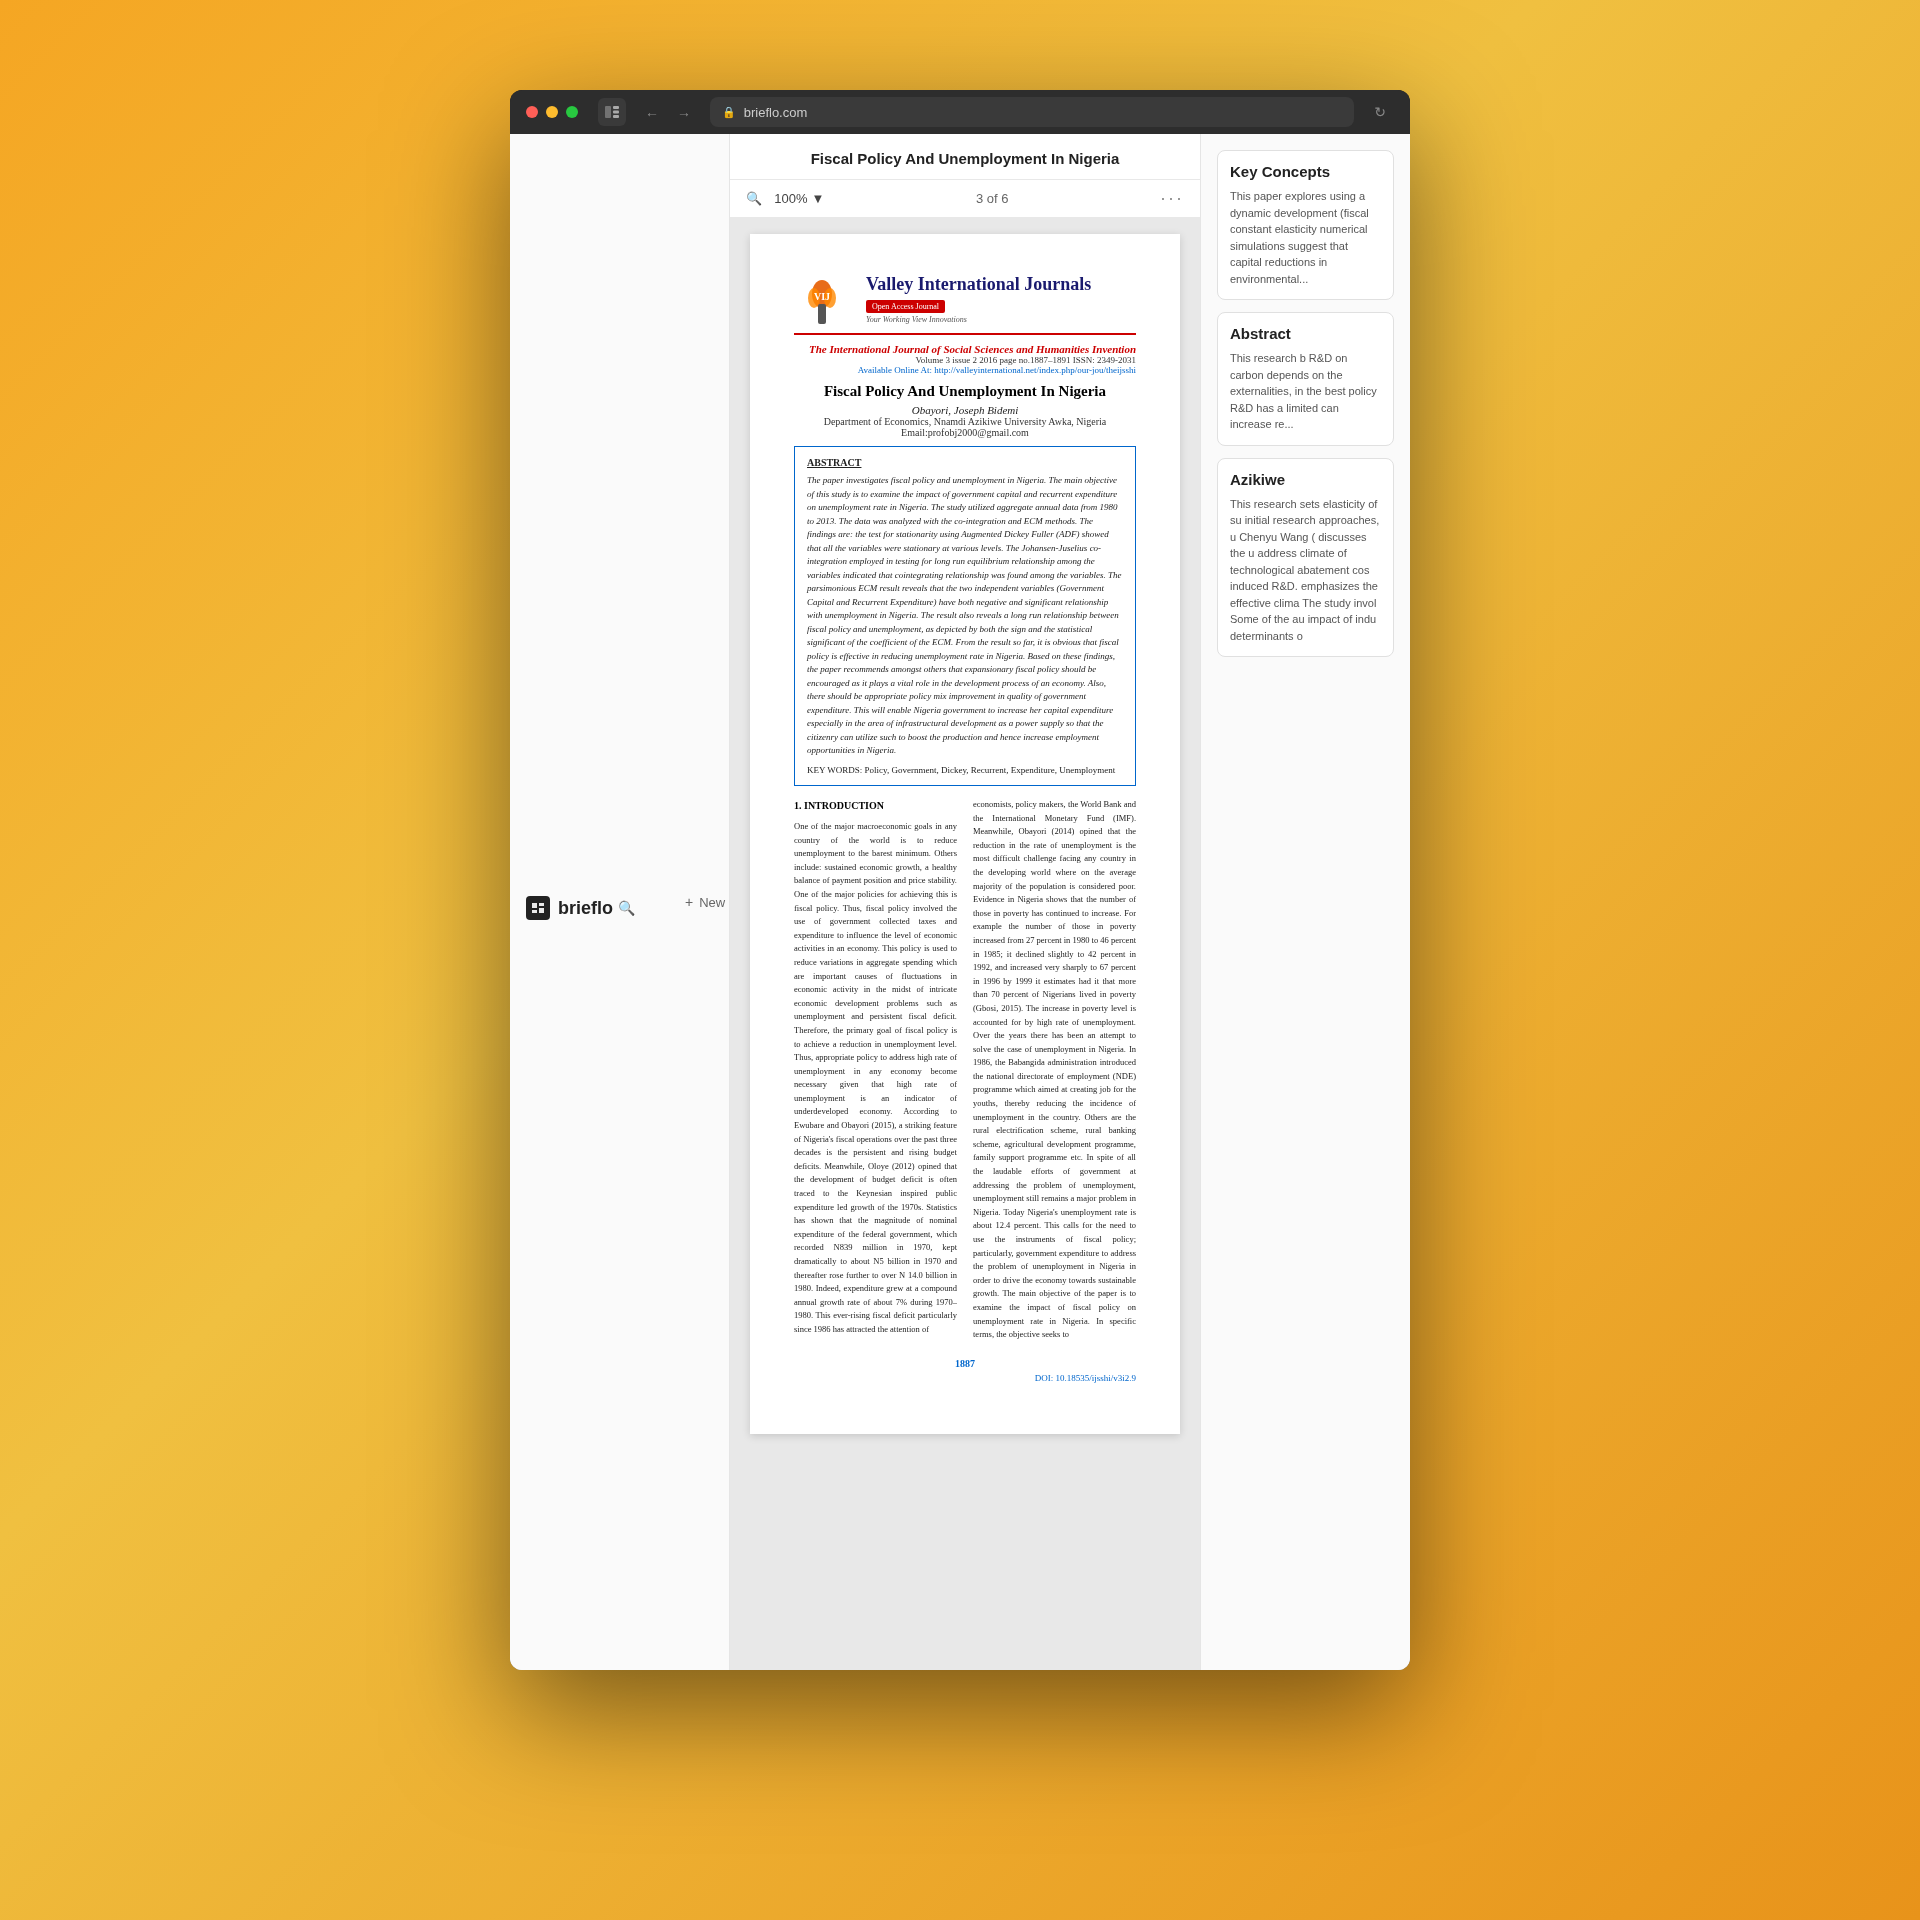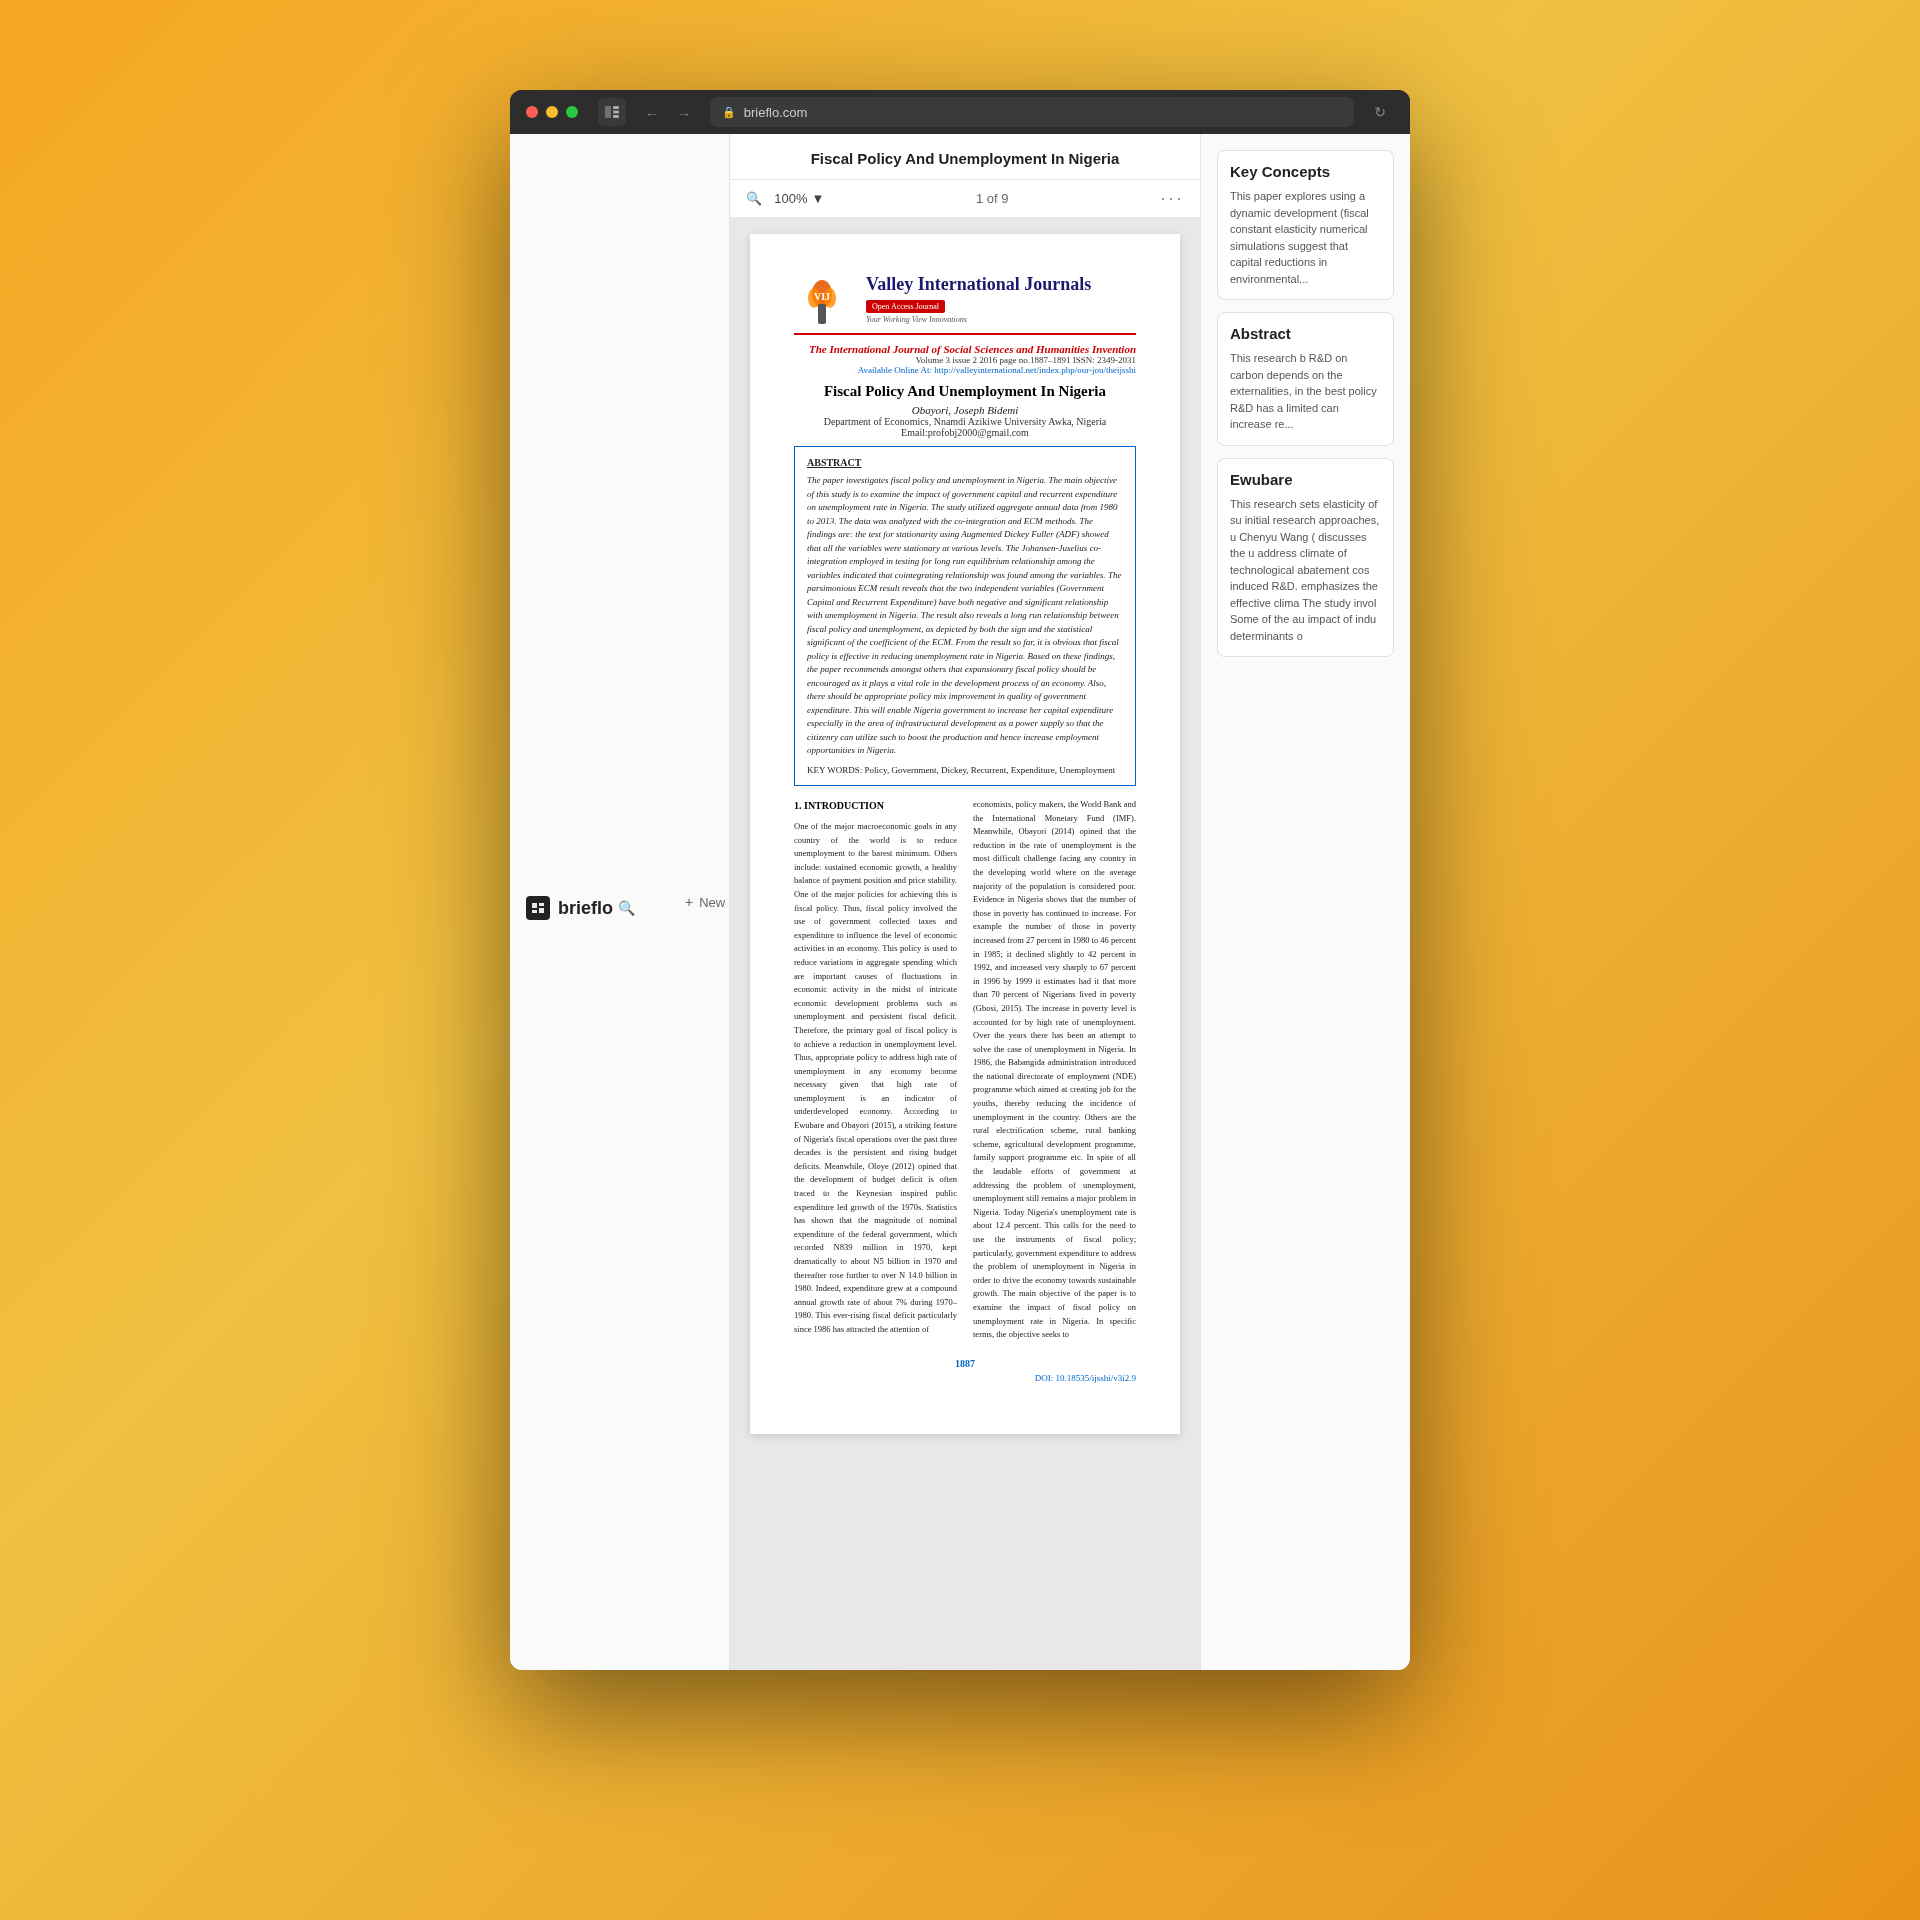--- a/index.html
+++ b/index.html
@@ -625,7 +625,7 @@
           <span>100%</span>
           <span>▼</span>
         </div>
-        <div class="page-count">1 of 9</div>
+        <div class="page-count">3 of 6</div>
         <div class="toolbar-more">···</div>
       </div>
 

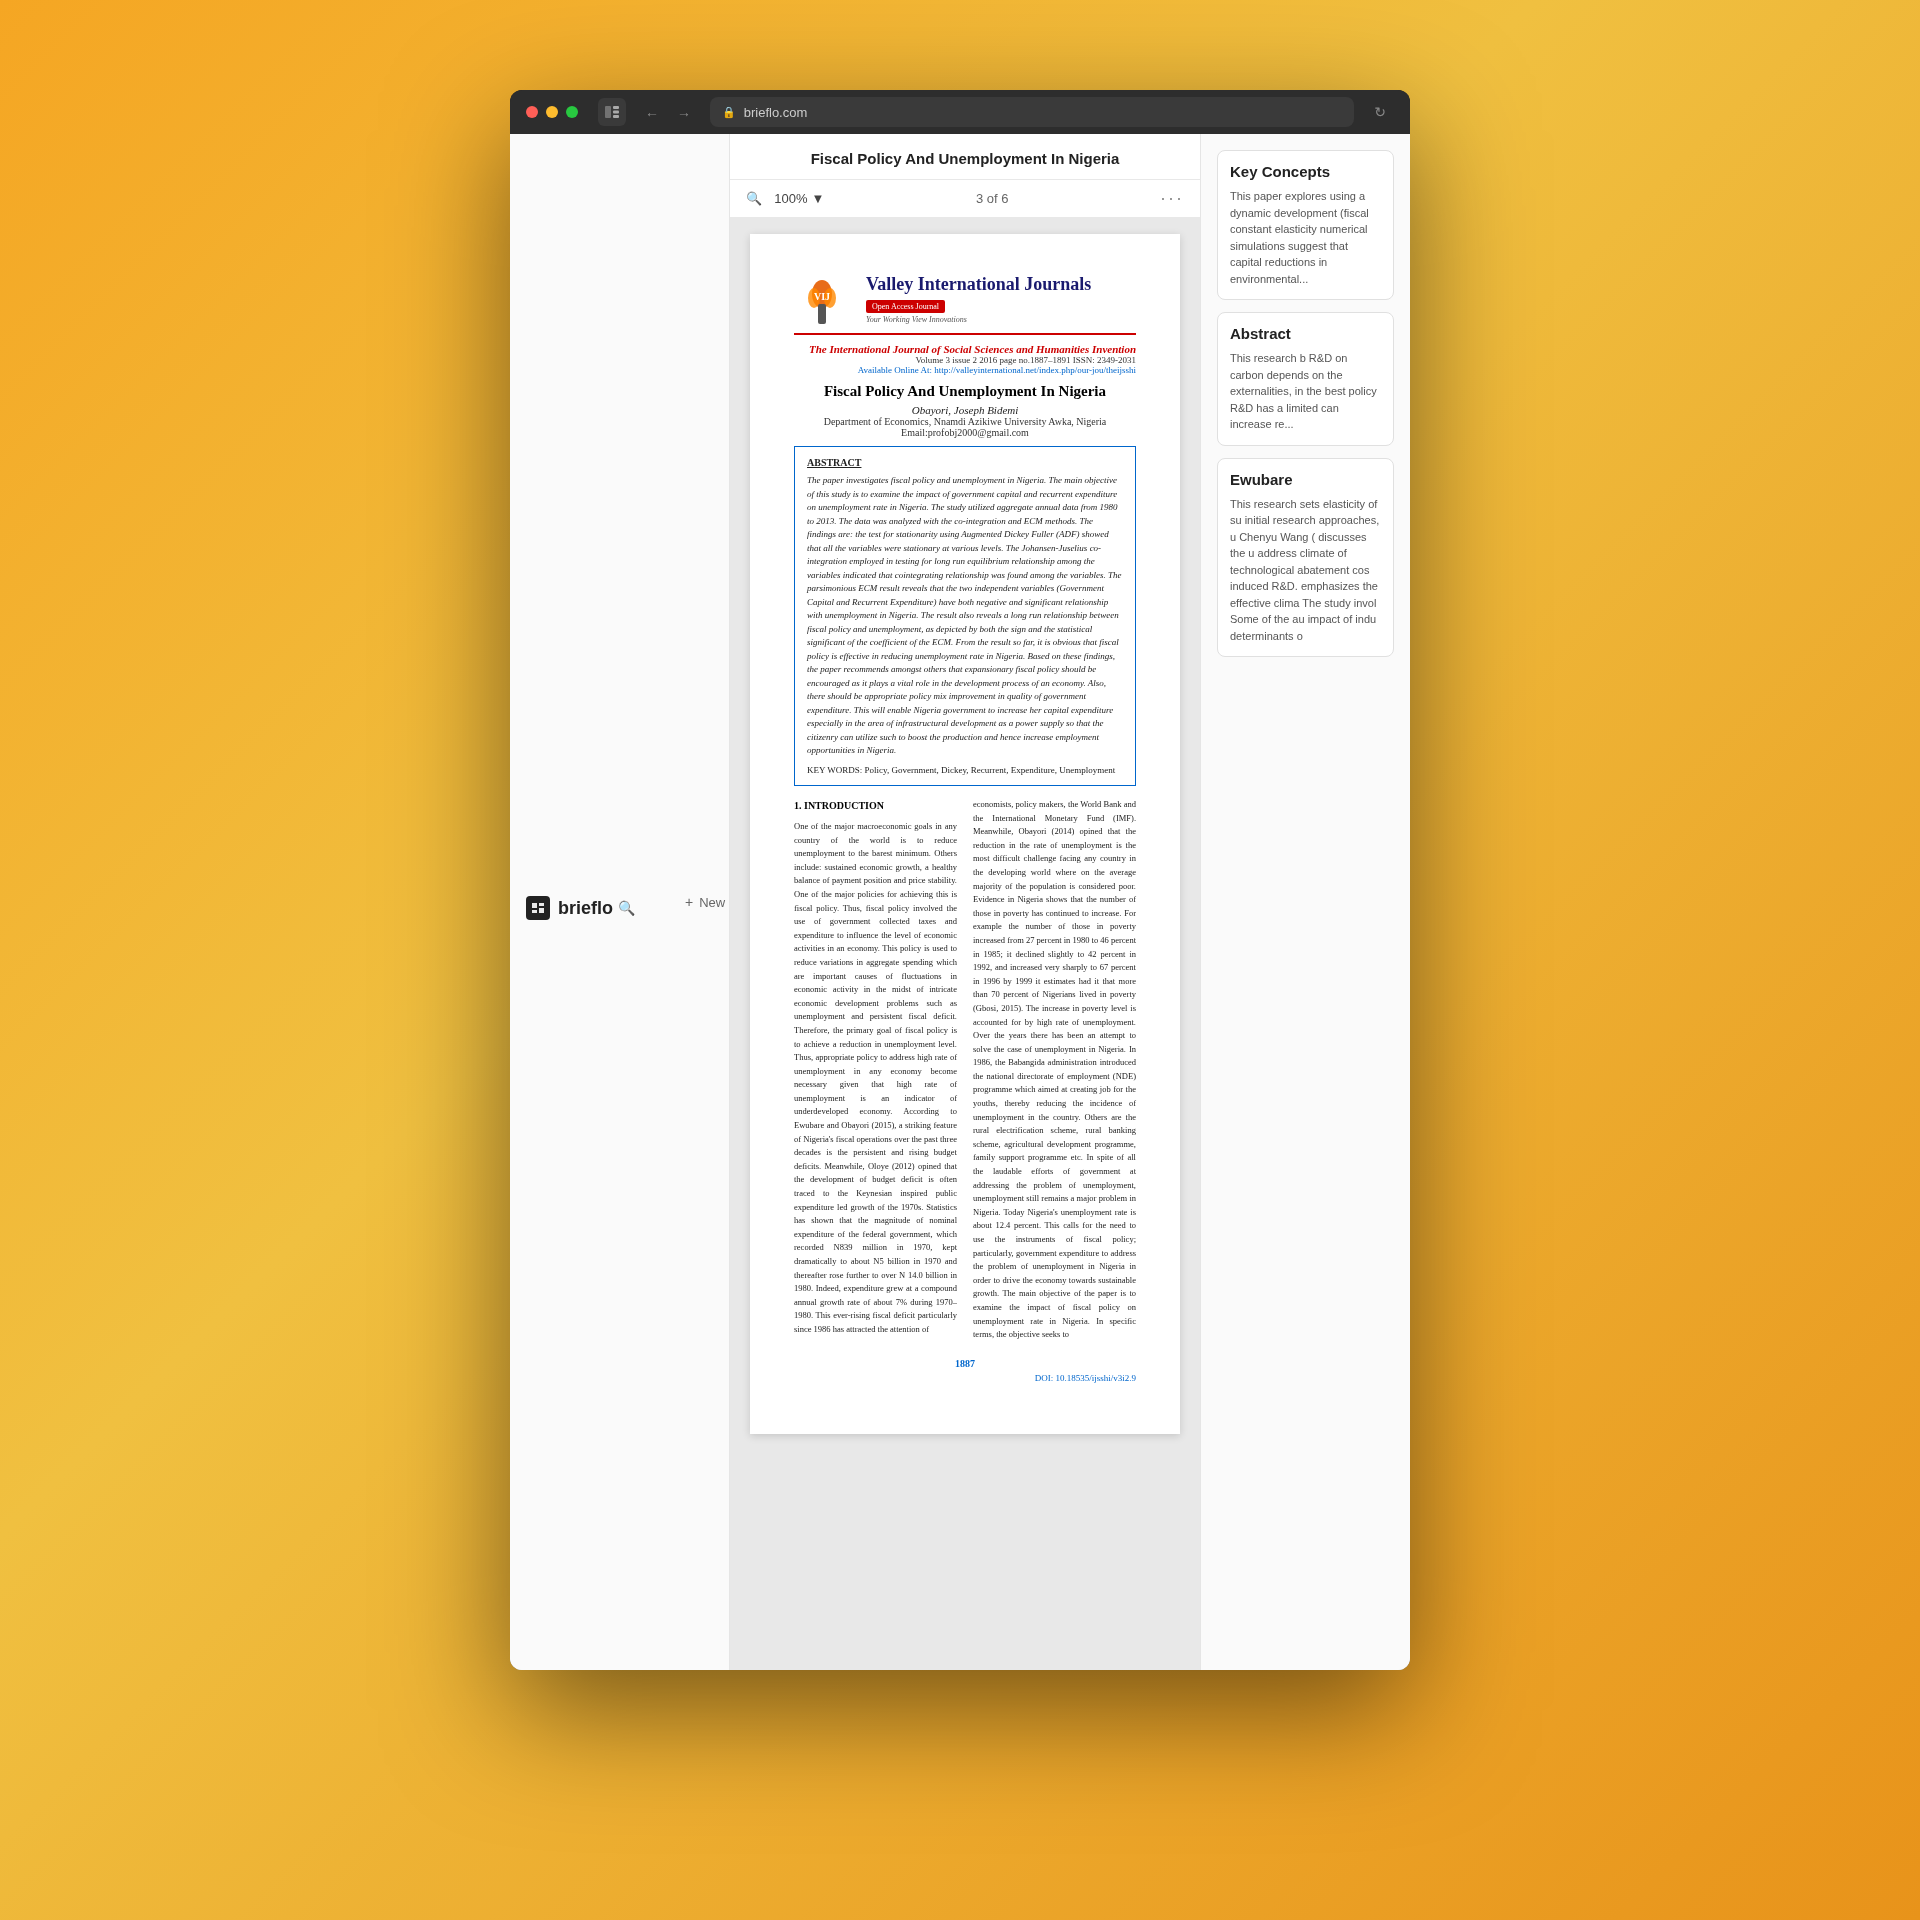--- a/index.html
+++ b/index.html
@@ -699,7 +699,7 @@
         <div class="panel-card-text">This research b R&amp;D on carbon depends on the externalities, in the best policy R&amp;D has a limited can increase re...</div>
       </div>
       <div class="panel-card">
-        <div class="panel-card-title">Ewubare</div>
+        <div class="panel-card-title">Azikiwe</div>
         <div class="panel-card-text">This research sets elasticity of su initial research approaches, u Chenyu Wang ( discusses the u address climate of technological abatement cos induced R&amp;D. emphasizes the effective clima The study invol Some of the au impact of indu determinants o</div>
       </div>
     </div>

